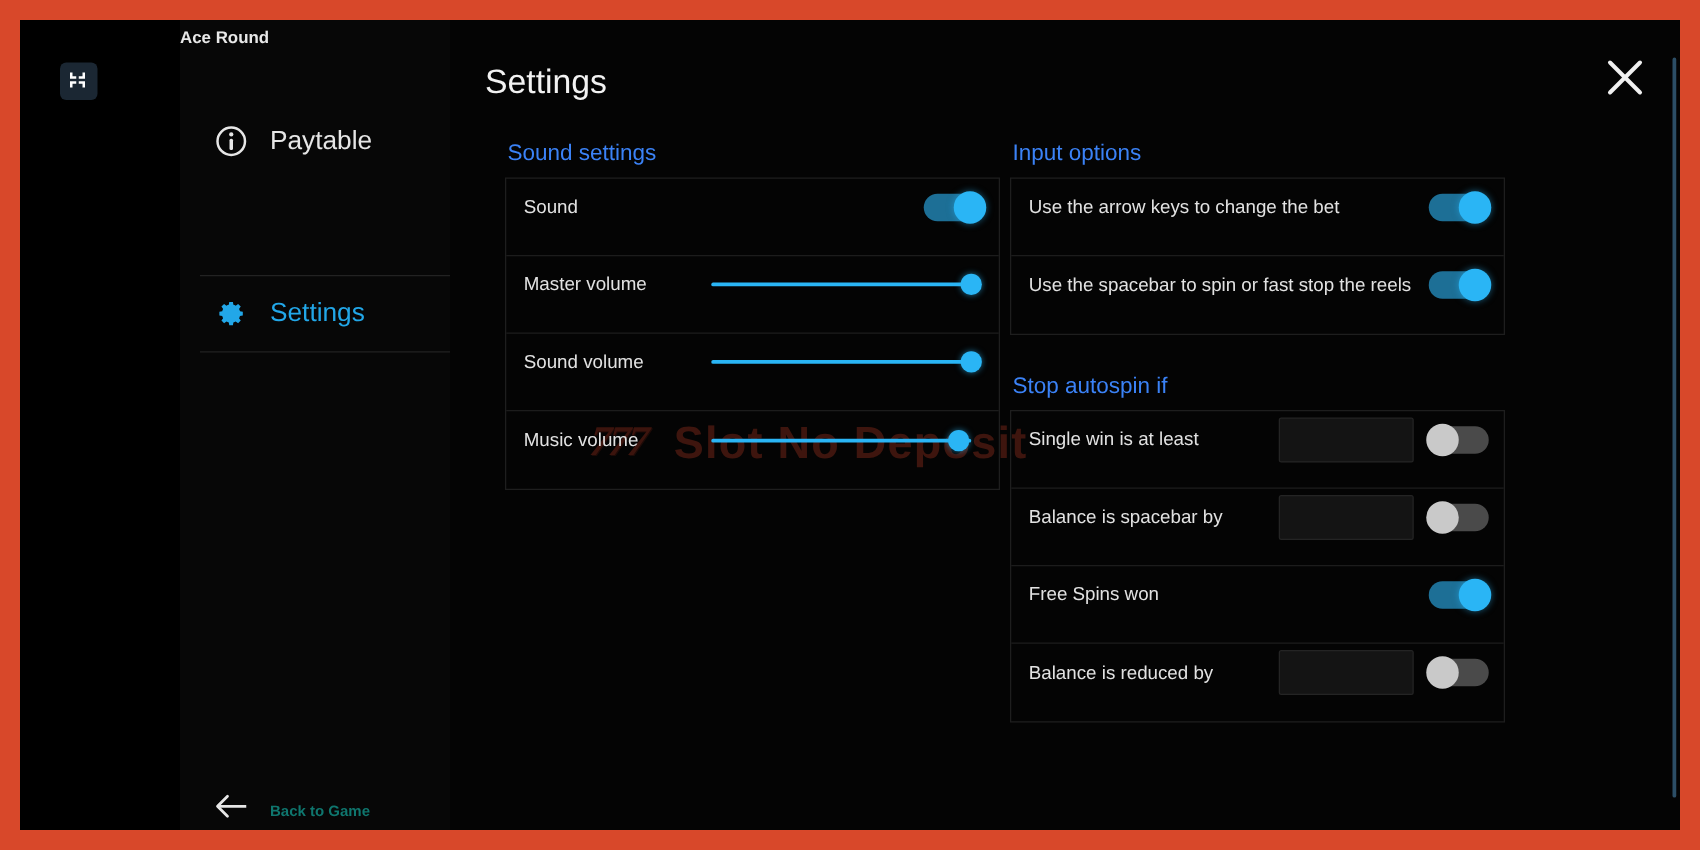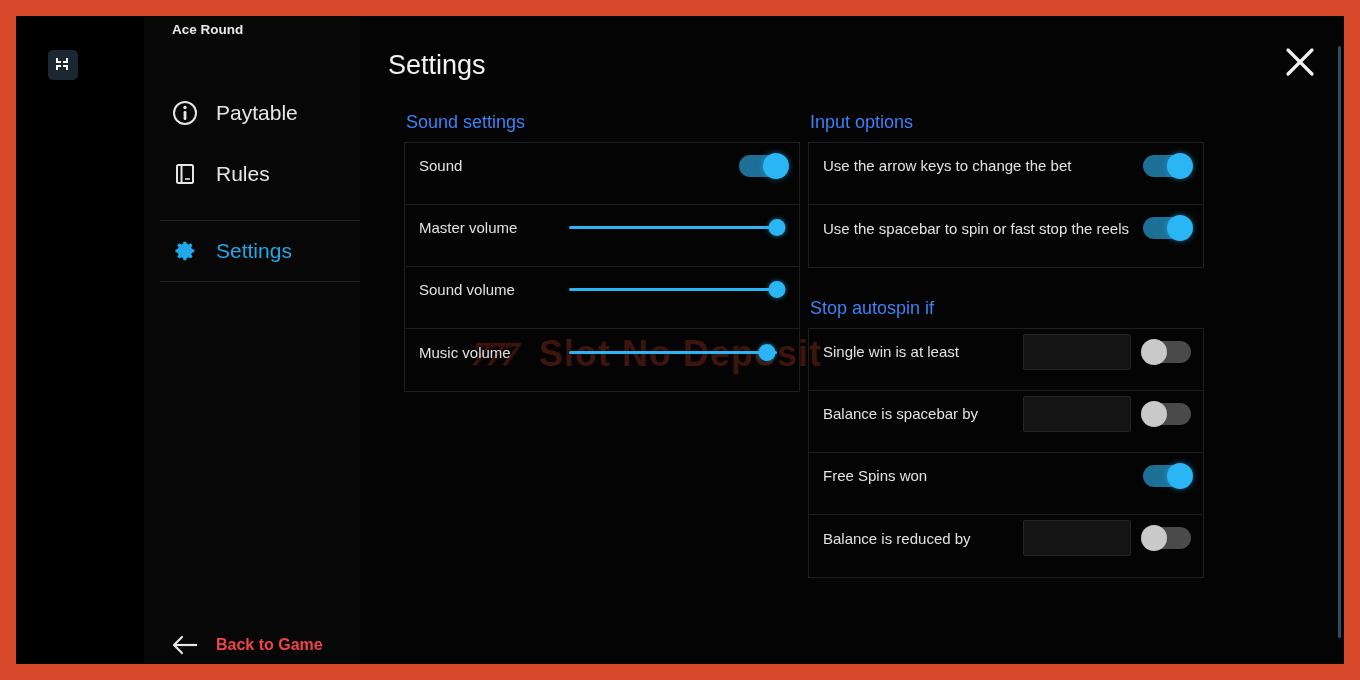--- a/index.html
+++ b/index.html
@@ -41,7 +41,7 @@
     background: #070707;
   }
   #game-title {
-    position: absolute; left: 28px; top: 6px;
+    position: absolute; left: 0; top: 6px;
     font-size: 13.5px; font-weight: bold; color: #e8e8e8;
   }
   .nav-group { position: absolute; left: 0; width: 216px; }

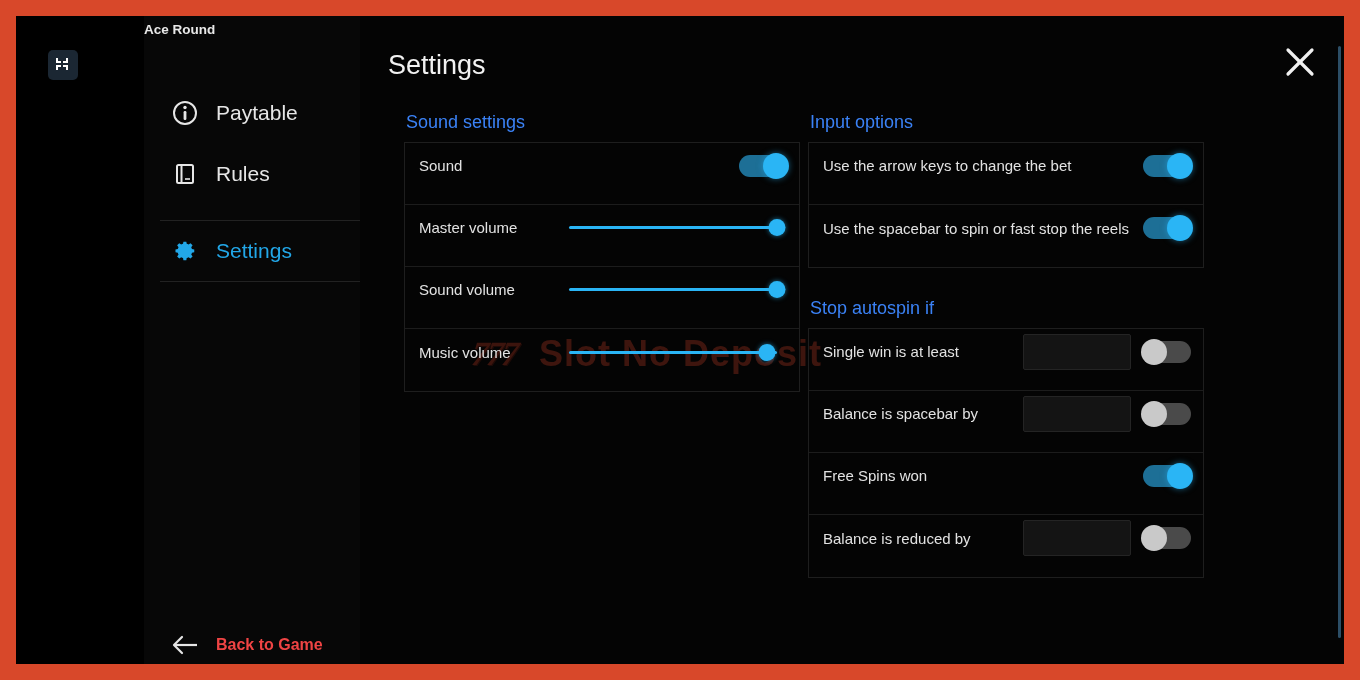--- a/index.html
+++ b/index.html
@@ -225,16 +225,6 @@
         <span>Paytable</span>
       </div>
 
-      <div class="nav-item">
-        <span class="nico">
-          <svg width="24" height="24" viewBox="0 0 24 24">
-            <rect x="4" y="3" width="16" height="18" rx="1.5" fill="none" stroke="#e6e6e6" stroke-width="2"></rect>
-            <line x1="8.5" y1="3" x2="8.5" y2="21" stroke="#e6e6e6" stroke-width="2"></line>
-            <line x1="12" y1="17" x2="17" y2="17" stroke="#e6e6e6" stroke-width="1.6"></line>
-          </svg>
-        </span>
-        <span>Rules</span>
-      </div>
     </div>
 
     <div class="nav-sep" style="top:204px;"></div>

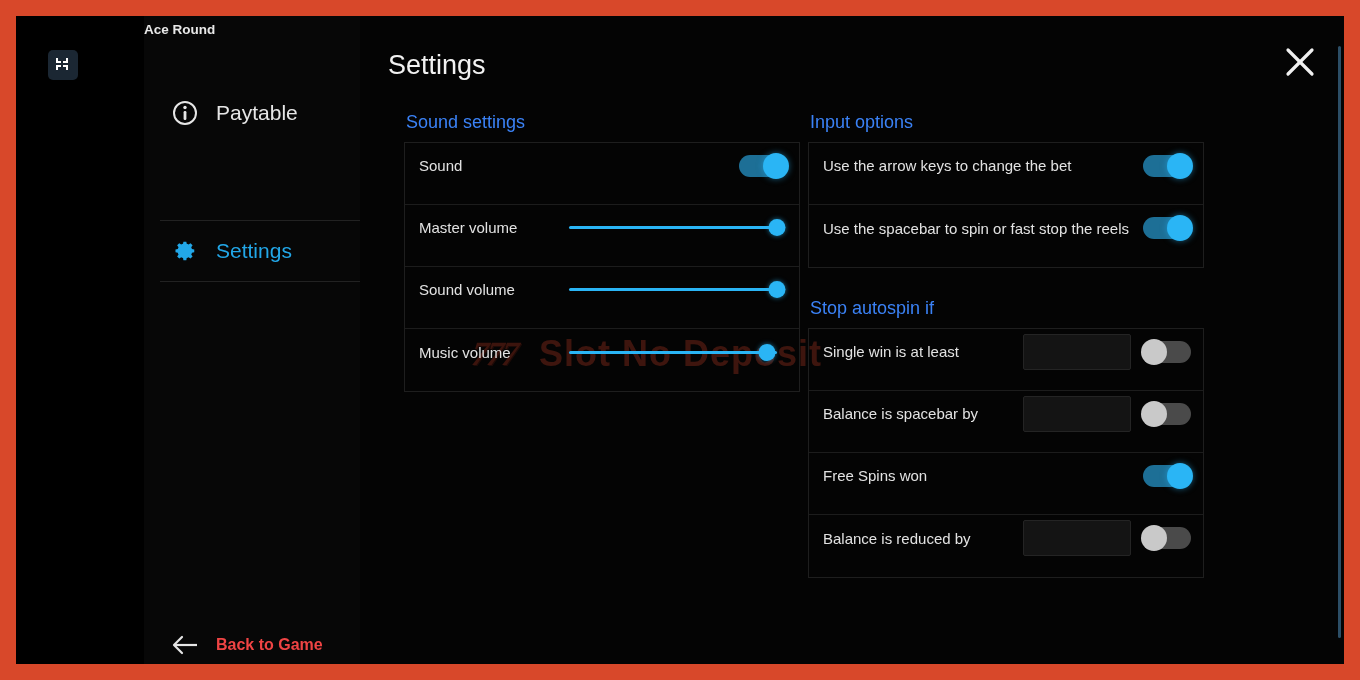--- a/index.html
+++ b/index.html
@@ -64,8 +64,8 @@
   }
   #back-row {
     position: absolute; left: 0; bottom: 8px; width: 216px;
-    display: flex; align-items: center; padding-left: 26px;
-    color: #ef4444; font-size: 16px; font-weight: bold;
+    display: flex; align-items: flex-end; padding-left: 26px;
+    color: #0f766e; font-size: 12px; font-weight: bold;
   }
   #back-row .nico { width: 30px; margin-right: 16px; display:flex; align-items:center; justify-content:center; }
 

